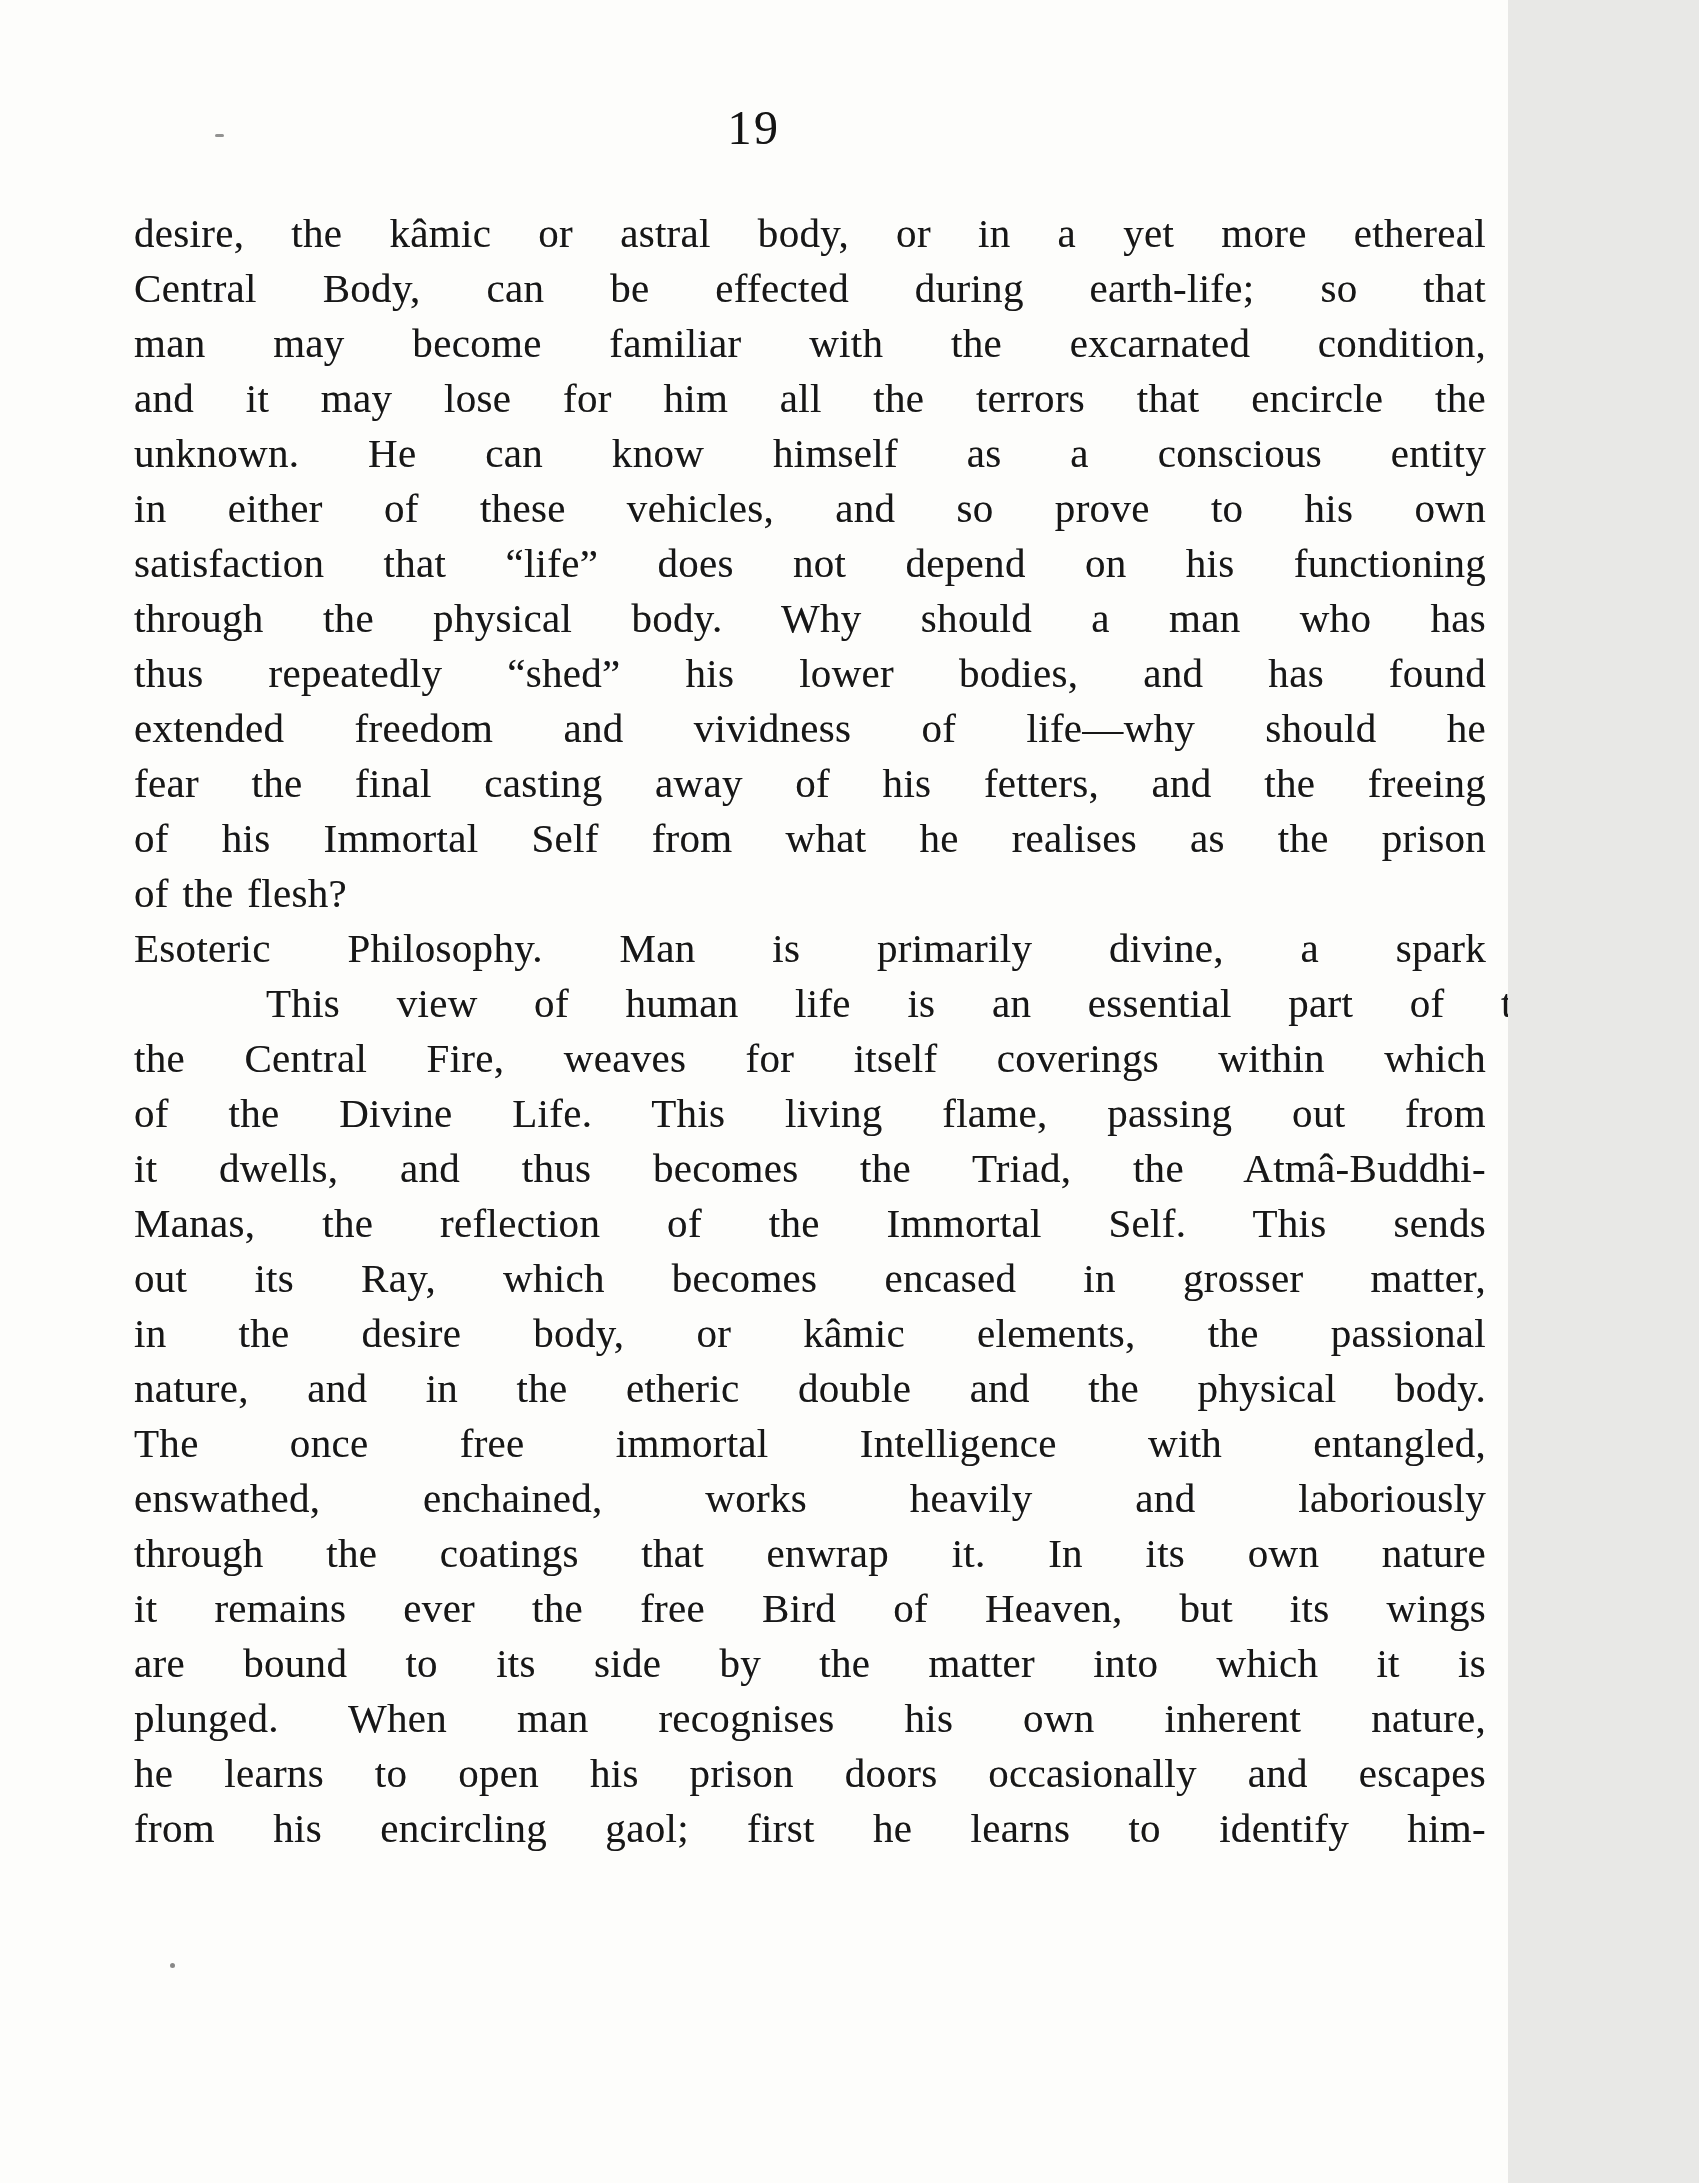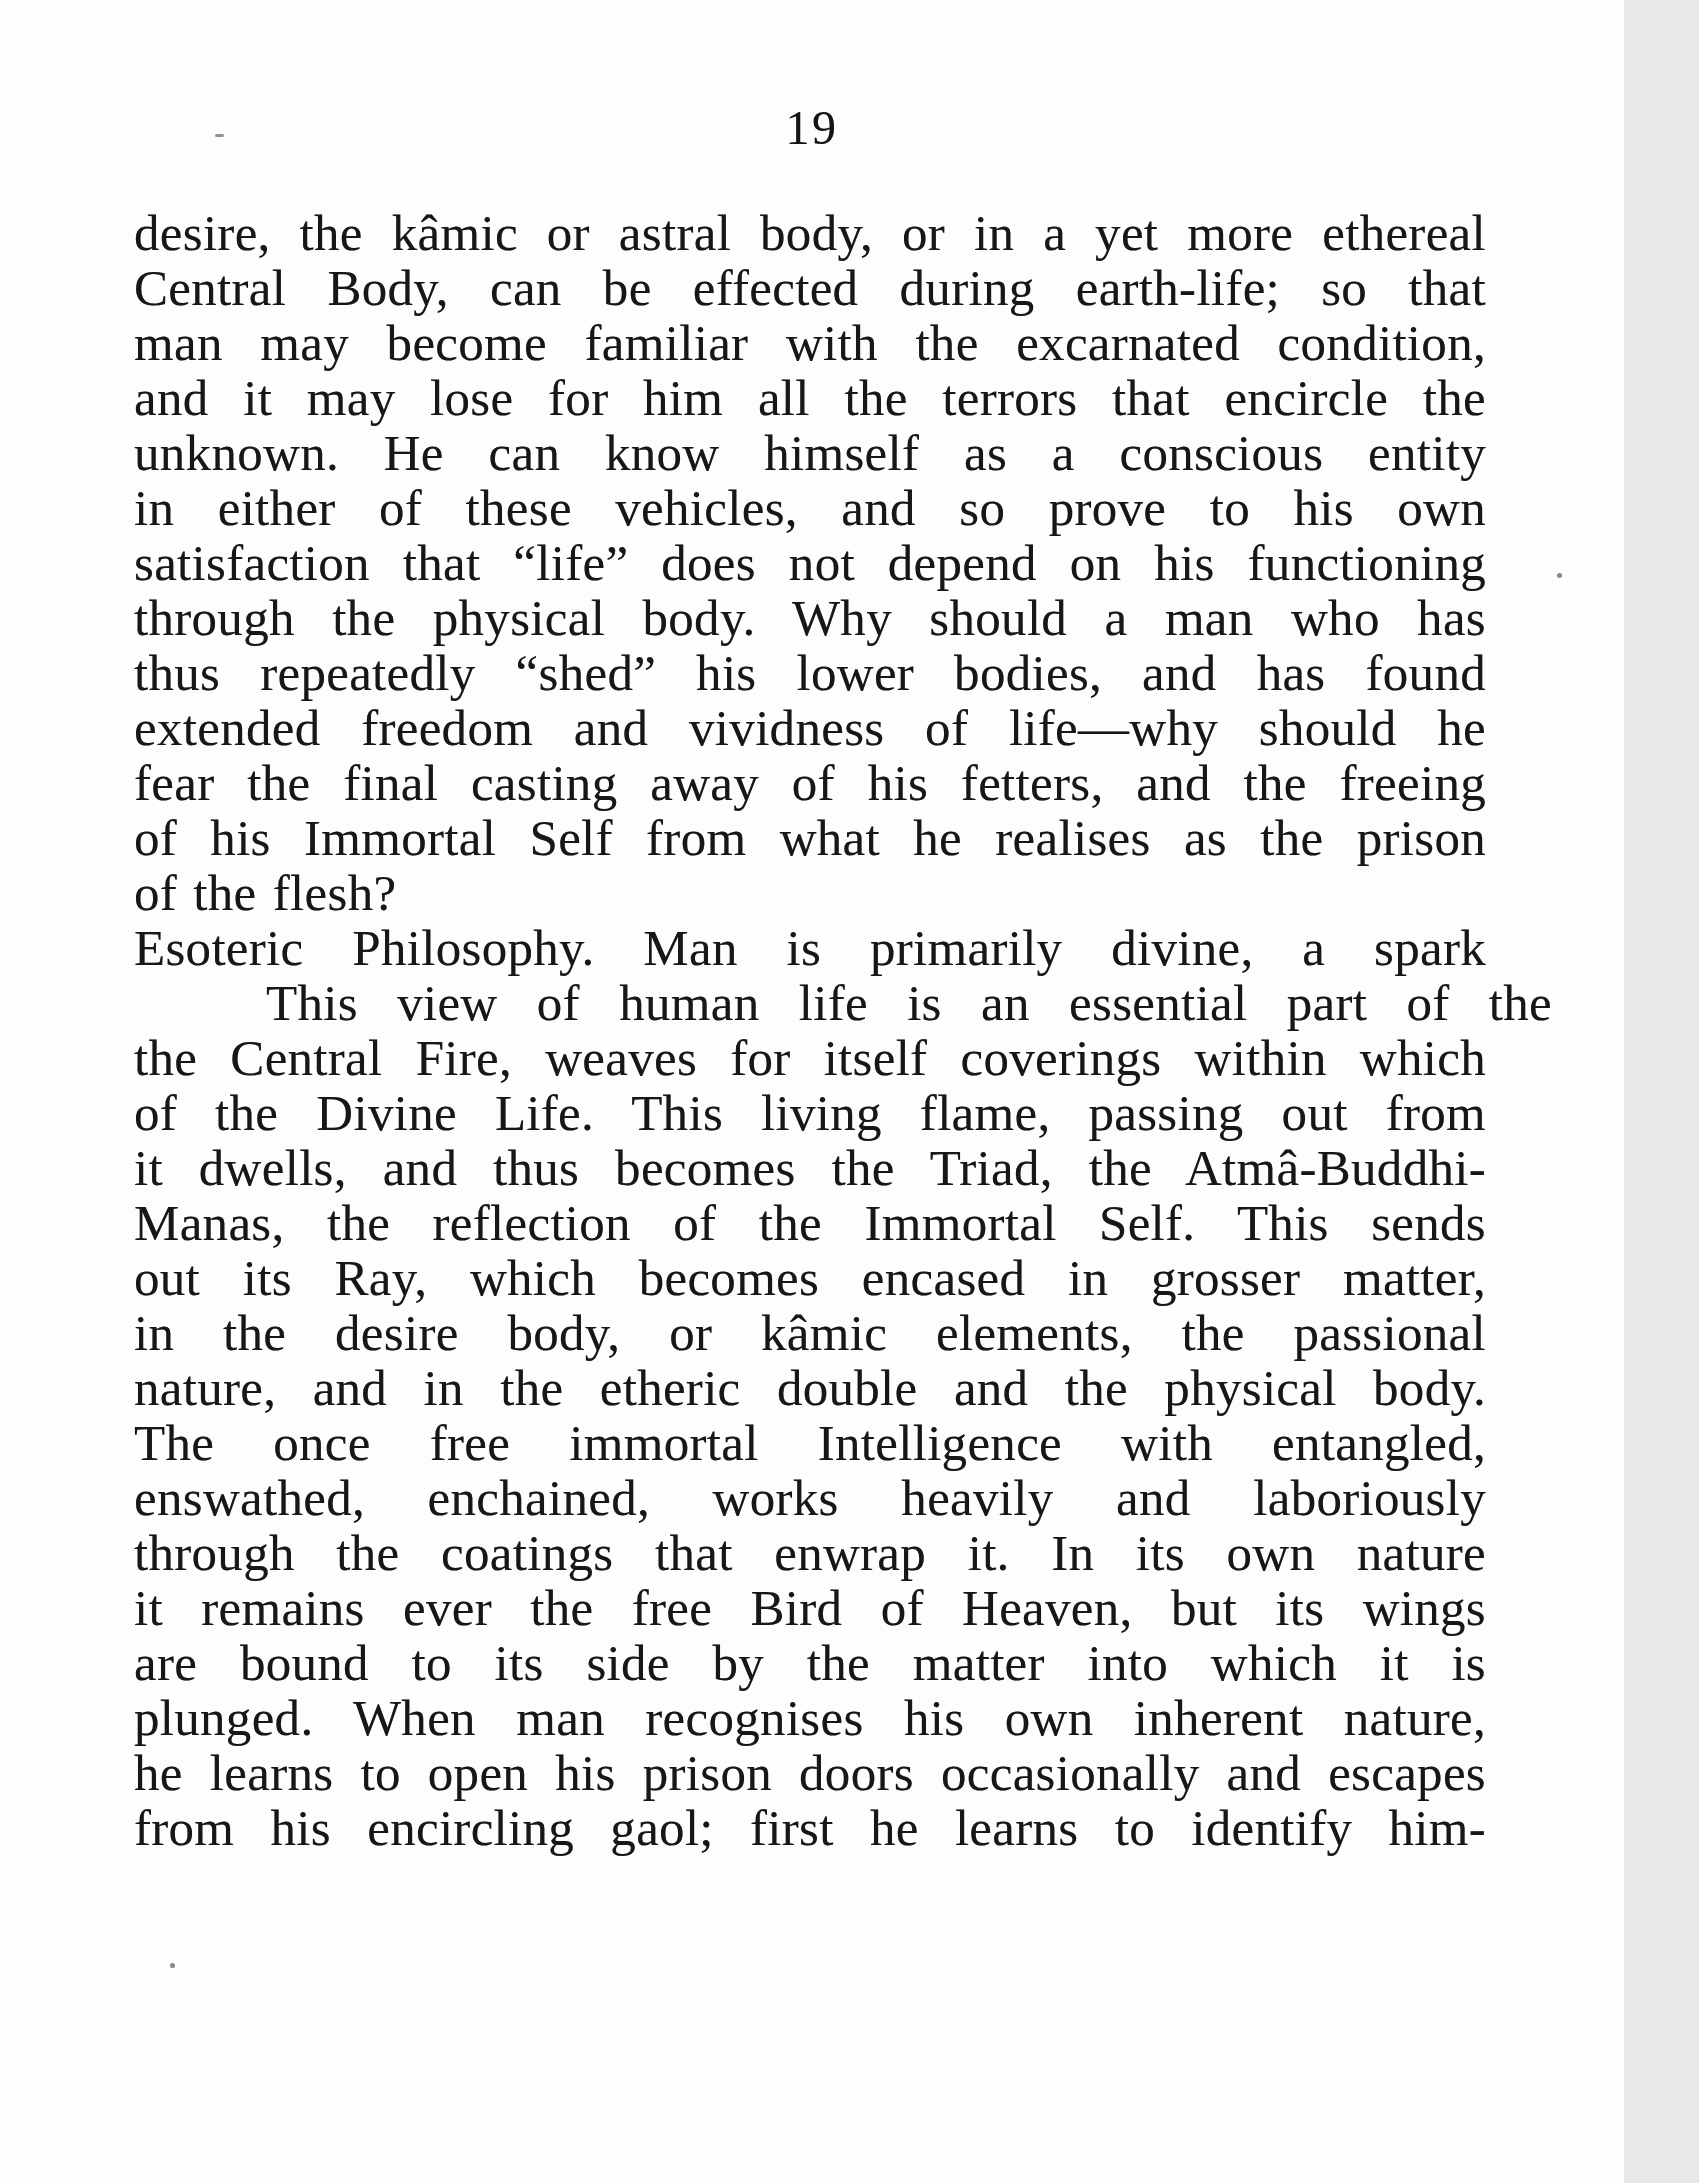--- a/index.html
+++ b/index.html
@@ -9,7 +9,7 @@
   }
   .sheet {
     position: relative;
-    width: 1624px;
+    width: 1508px;
     height: 2183px;
     background: #fdfdfb;
     overflow: hidden;

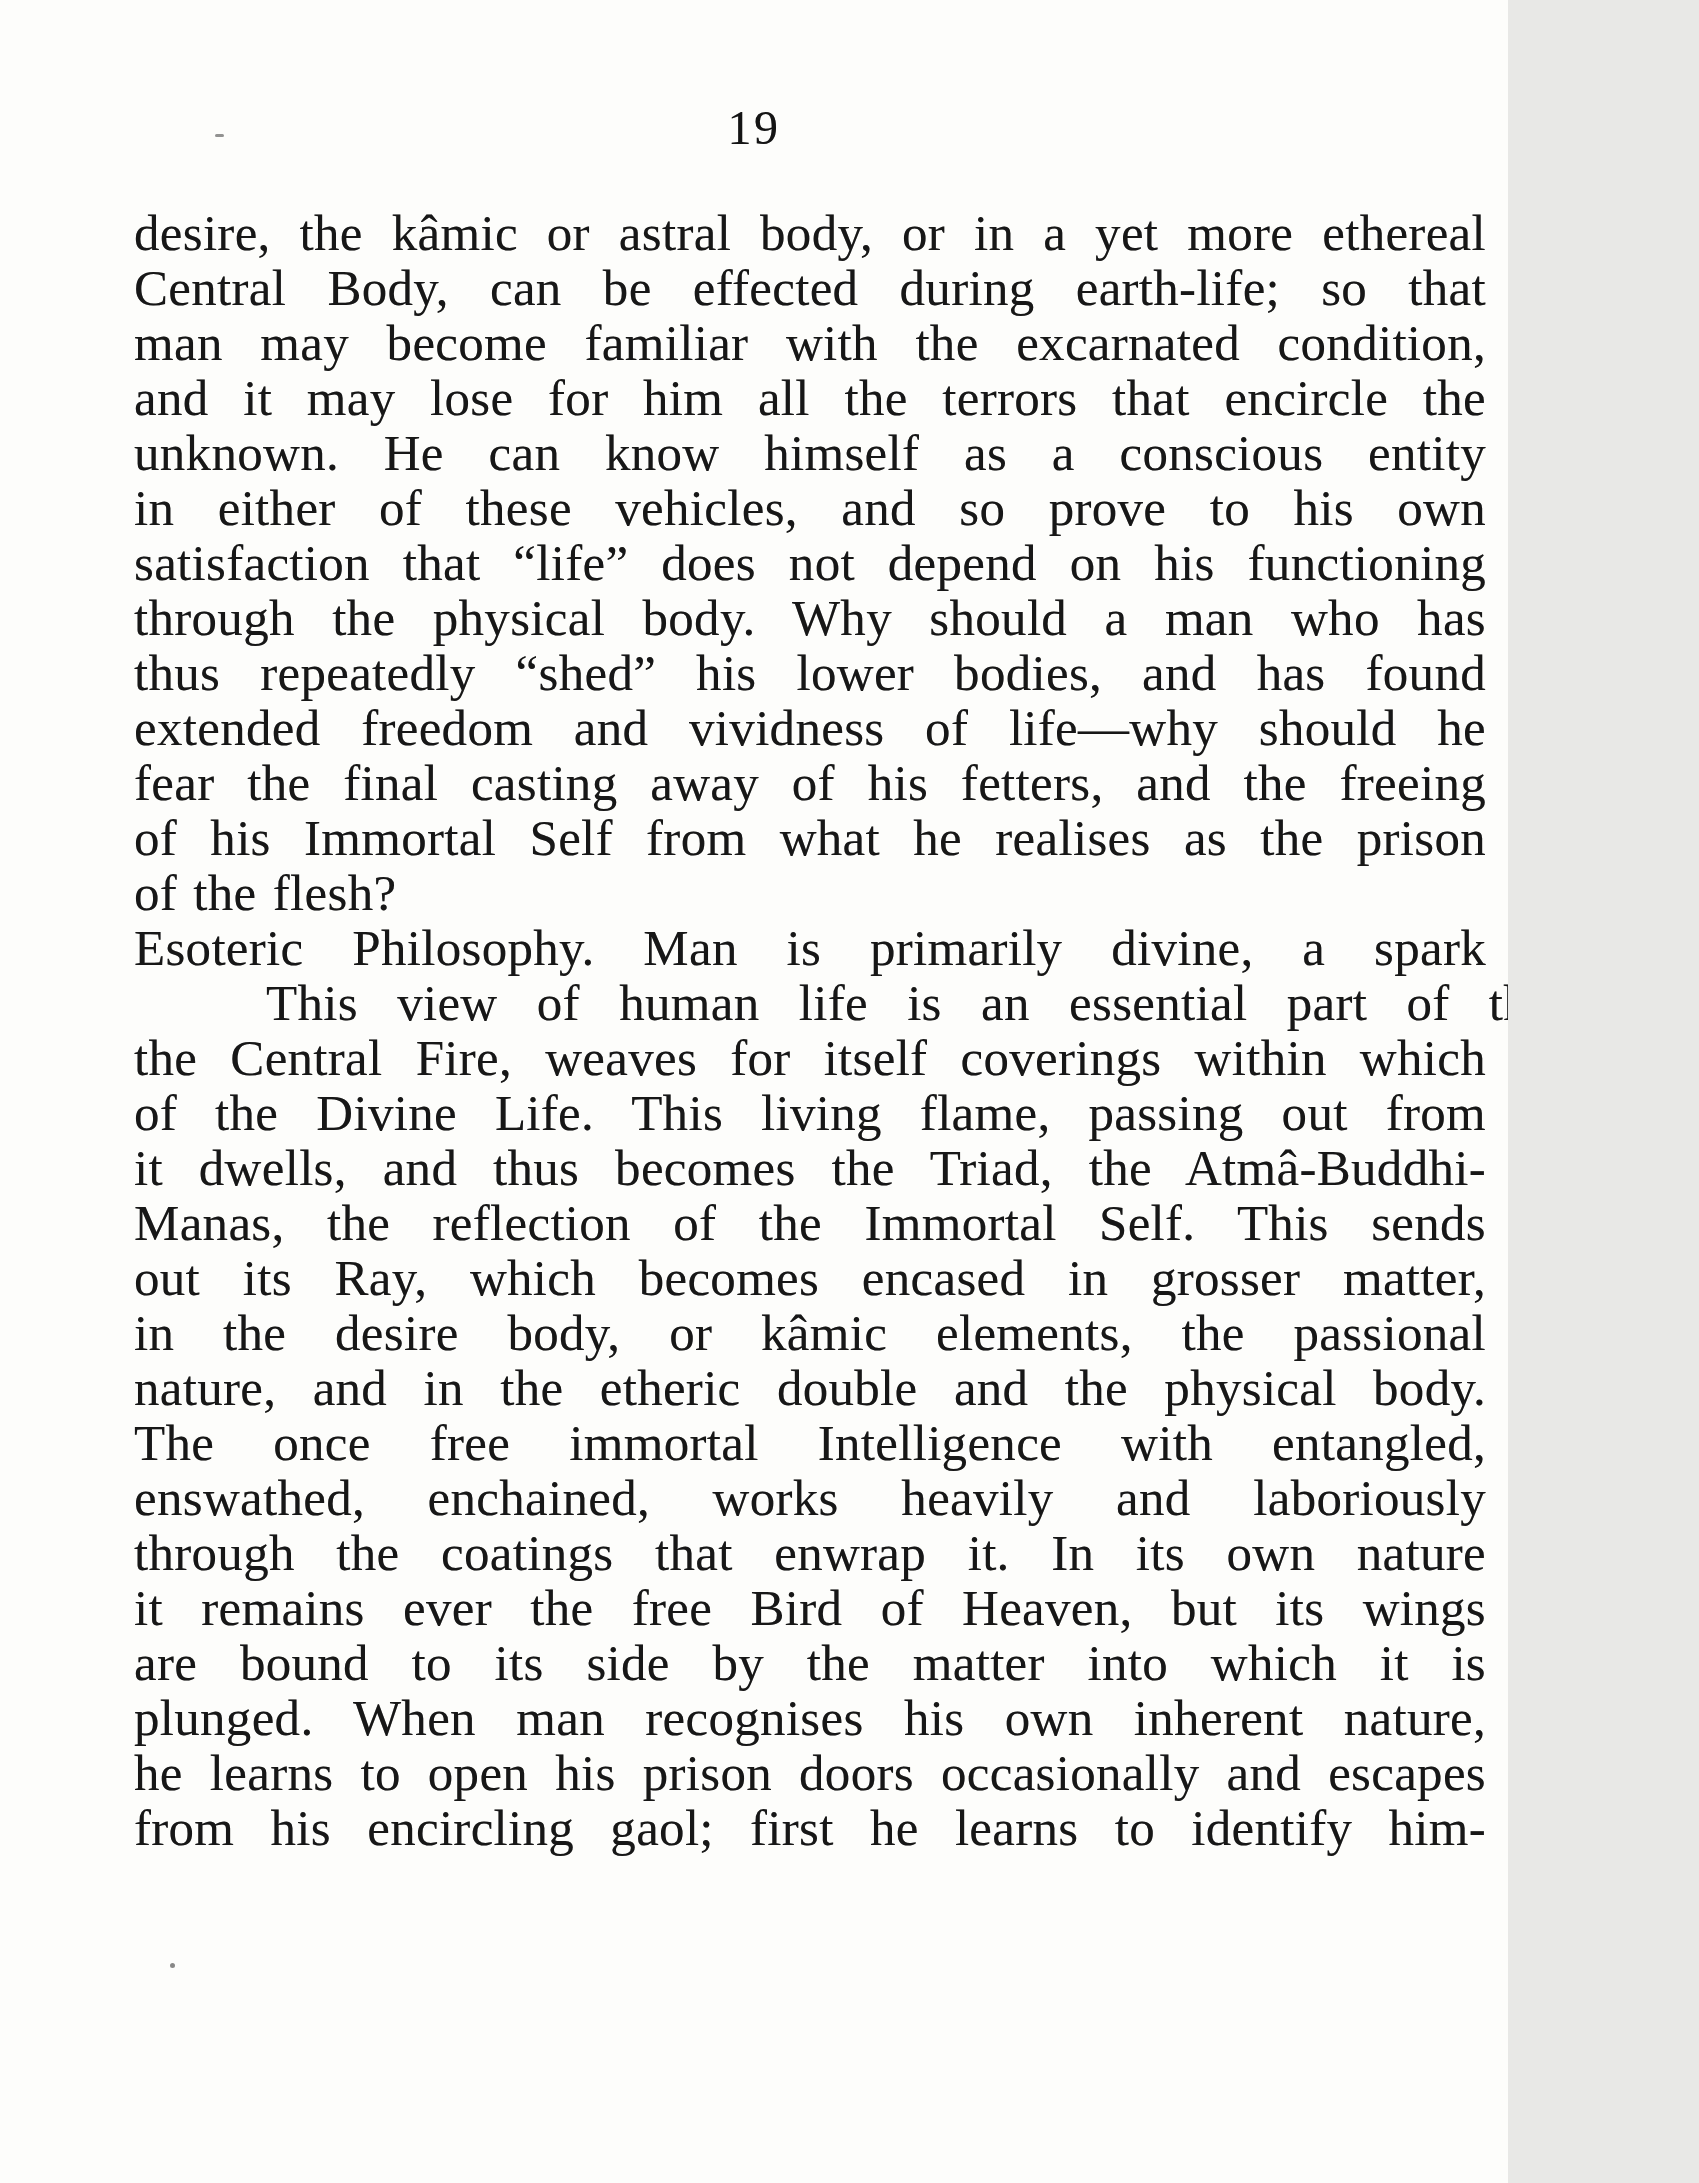--- a/index.html
+++ b/index.html
@@ -32,7 +32,7 @@
     left: 134px;
     top: 206px;
     width: 1352px;
-    font-size: 51px;
+    font-size: 41px;
     line-height: 55px;
     letter-spacing: 0.3px;
     word-spacing: 3.2px;

